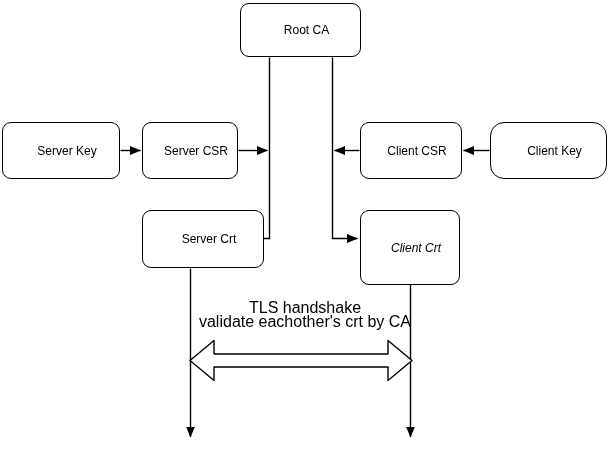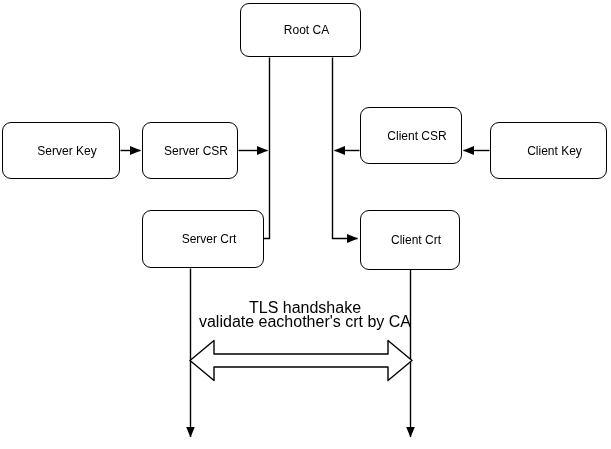--- a/index.html
+++ b/index.html
@@ -24,7 +24,7 @@
   #node-root-ca   {left:240px;top:3px;  width:121px;height:54px;}
   #node-server-key{left:2px;  top:122px;width:118px;height:57px;}
   #node-server-csr{left:142px;top:122px;width:96px; height:57px;}
-  #node-client-csr{left:360px;top:107px;width:102px;height:57px;}
+  #node-client-csr{left:360px;top:122px;width:102px;height:57px;}
   #node-client-key{left:490px;top:122px;width:117px;height:57px;}
   #node-server-crt{left:142px;top:210px;width:122px; height:58px;}
   #node-client-crt{left:360px;top:210px;width:100px;height:60px;}

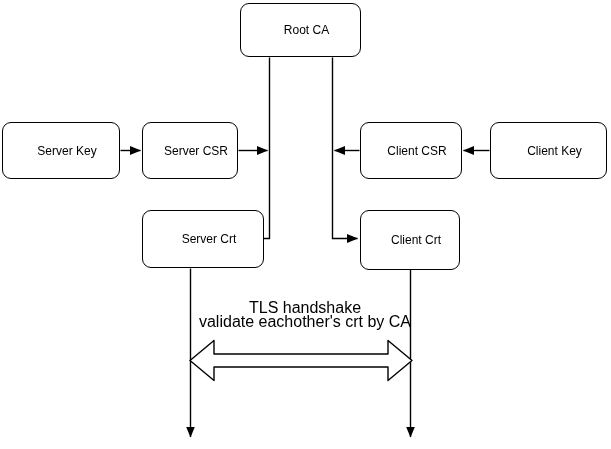--- a/index.html
+++ b/index.html
@@ -25,7 +25,7 @@
   #node-server-key{left:2px;  top:122px;width:118px;height:57px;}
   #node-server-csr{left:142px;top:122px;width:96px; height:57px;}
   #node-client-csr{left:360px;top:122px;width:102px;height:57px;}
-  #node-client-key{left:490px;top:122px;width:117px;height:57px;}
+  #node-client-key{left:490px;top:122px;width:117px;height:57px;border-radius:14px;}
   #node-server-crt{left:142px;top:210px;width:122px; height:58px;}
   #node-client-crt{left:360px;top:210px;width:100px;height:60px;}
   #tls-note{

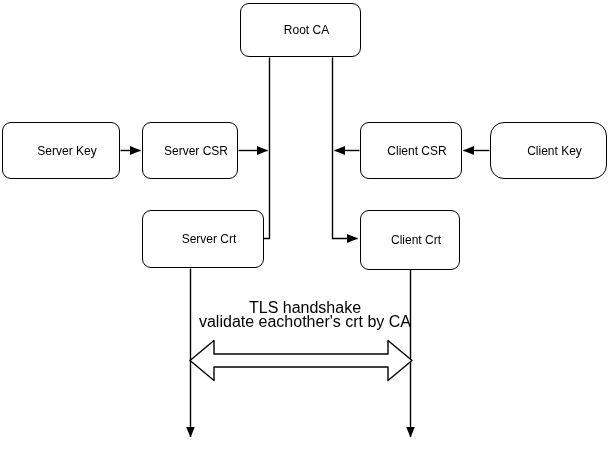--- a/index.html
+++ b/index.html
@@ -27,7 +27,7 @@
   #node-client-csr{left:360px;top:122px;width:102px;height:57px;}
   #node-client-key{left:490px;top:122px;width:117px;height:57px;border-radius:14px;}
   #node-server-crt{left:142px;top:210px;width:122px; height:58px;}
-  #node-client-crt{left:360px;top:210px;width:100px;height:60px;}
+  #node-client-crt{left:360px;top:210px;width:100px;height:75px;font-style:italic;}
   #tls-note{
     position:absolute;left:155px;top:301px;width:300px;
     text-align:center;font-size:16px;line-height:14px;color:#000000;

